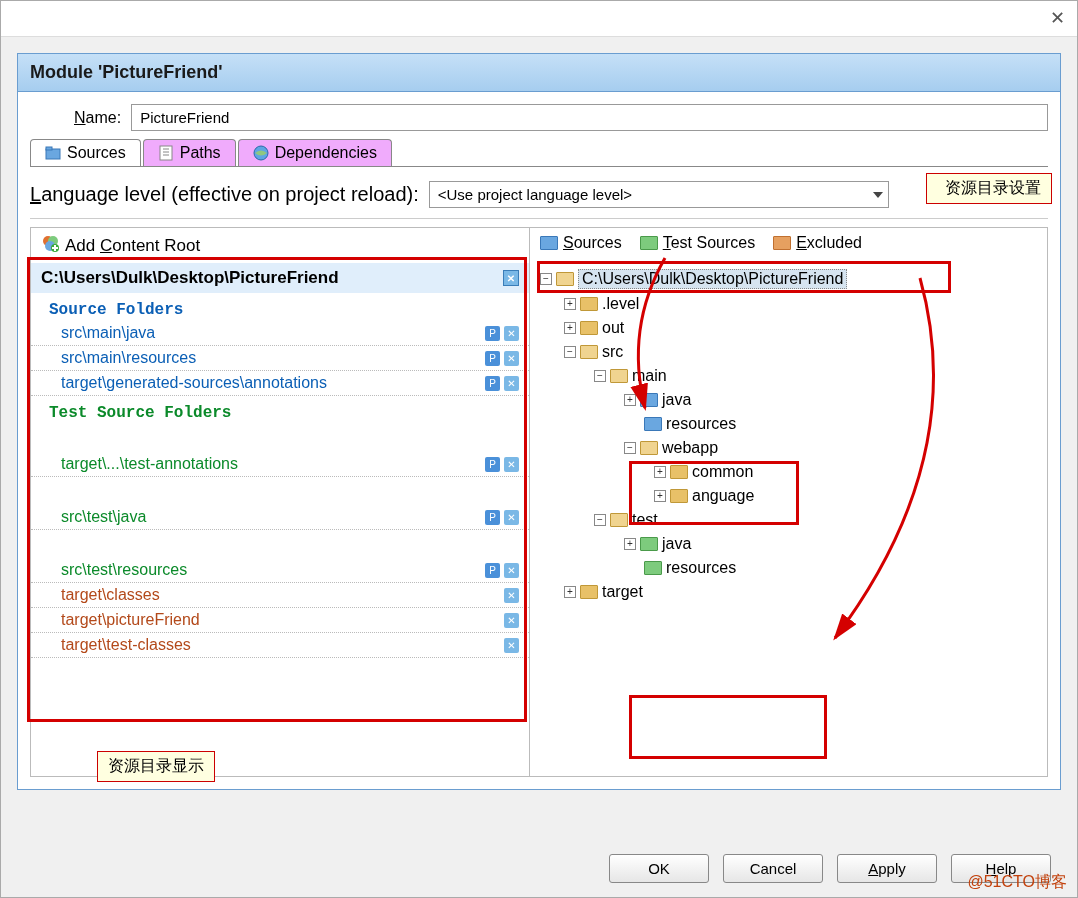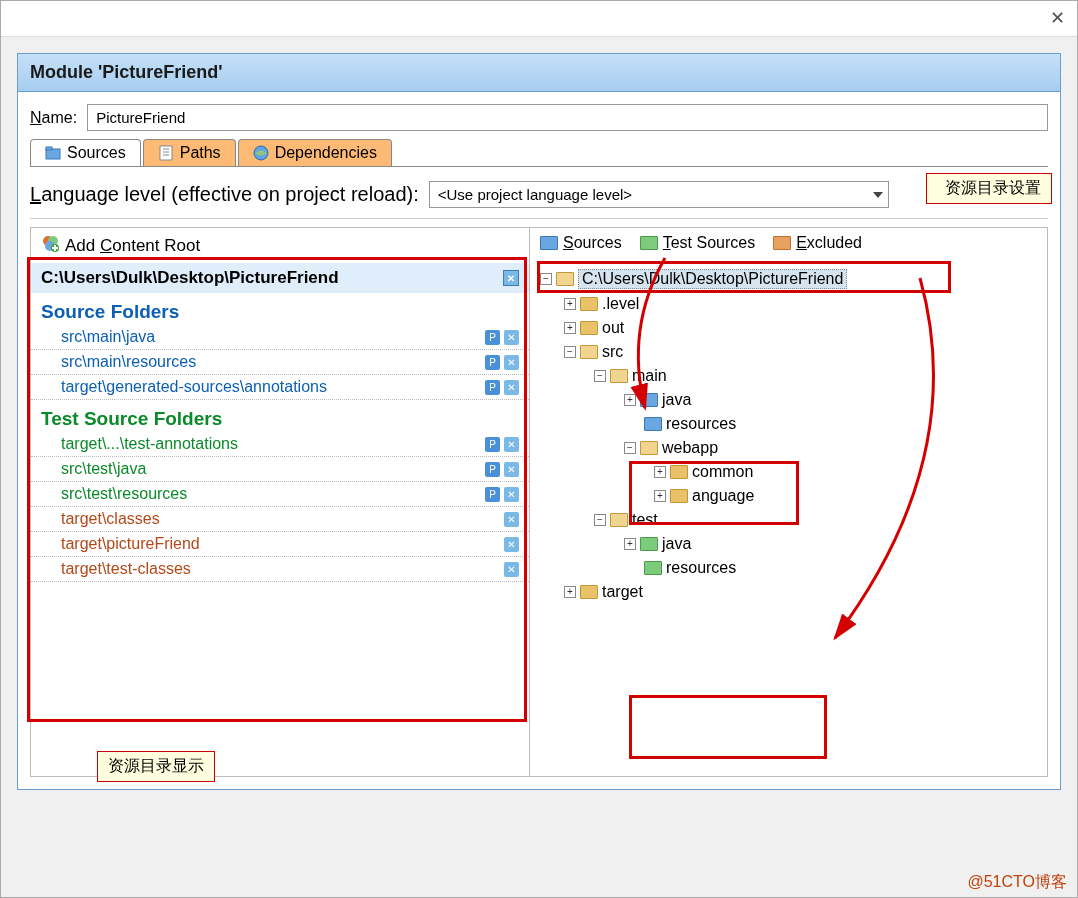--- a/index.html
+++ b/index.html
@@ -13,7 +13,7 @@
 .module-header { background: linear-gradient(#c5e0f7, #a6cdef); padding: 8px 12px; font-size: 18px; font-weight: 600; color: #1a1a1a; border-bottom: 1px solid #6a9dd0; }
 .module-body { padding: 12px; }
 
-.name-row { display: flex; align-items: center; margin-bottom: 8px; gap: 10px; }
+.name-row { display: flex; align-items: center; margin-bottom: 8px; gap: 10px; margin-left: 44px; }
 .name-label { font-size: 16px; }
 .name-label u { text-decoration: underline; }
 .name-input { flex: 1; padding: 4px 8px; font-size: 15px; border: 1px solid #999; }

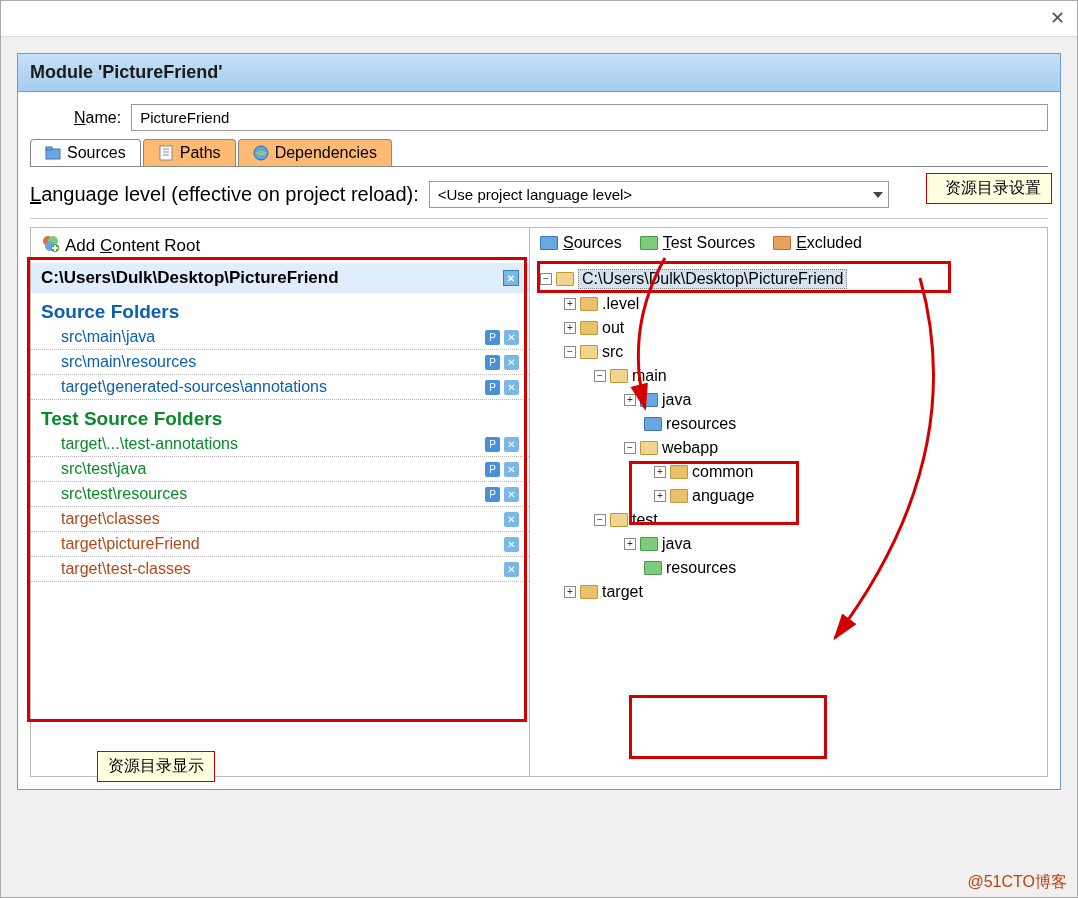--- a/index.html
+++ b/index.html
@@ -19,7 +19,7 @@
 .name-input { flex: 1; padding: 4px 8px; font-size: 15px; border: 1px solid #999; }
 
 .tabs-row { display: flex; align-items: flex-end; border-bottom: 1px solid #888; margin-bottom: 6px; position: relative; }
-.tab { padding: 4px 14px; font-size: 16px; border: 1px solid #888; border-bottom: none; background: #fdba74; margin-right: 2px; border-radius: 4px 4px 0 0; display: flex; align-items: center; gap: 6px; cursor: pointer; position: relative; }
+.tab { padding: 4px 14px; font-size: 16px; border: 1px solid #888; border-bottom: none; background: #f0abfc; margin-right: 2px; border-radius: 4px 4px 0 0; display: flex; align-items: center; gap: 6px; cursor: pointer; position: relative; }
 .tab.active { background: #fff; }
 .tab-hl { position: absolute; background: rgba(255,255,0,.65); border-radius: 50%/60%; z-index: -1; }
 .tab-icon { width: 16px; height: 16px; display: inline-block; }

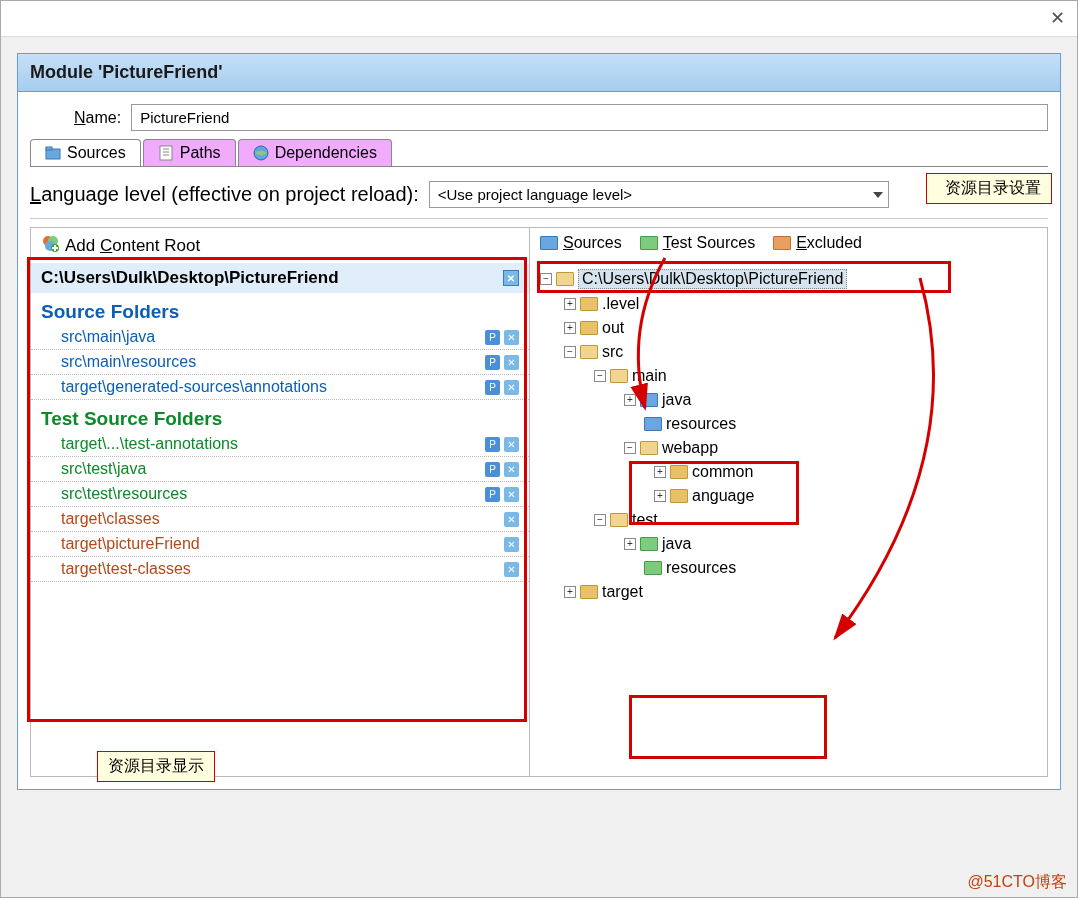--- a/index.html
+++ b/index.html
@@ -42,7 +42,7 @@
 .root-row { background: #e0eefb; padding: 5px 10px; font-size: 17px; font-weight: 600; display: flex; justify-content: space-between; align-items: center; }
 .del-btn { width: 16px; height: 16px; background: #7ab8e6; border: 1px solid #3a7db8; font-size: 10px; display: inline-flex; align-items: center; justify-content: center; color: #fff; cursor: pointer; }
 
-.section-title { padding: 8px 10px 2px; font-size: 19px; font-weight: 600; }
+.section-title { padding: 8px 18px 2px; font-size: 16px; font-weight: 600; font-family: Liberation Mono, monospace; }
 .section-title.src { color: #0b5fb5; }
 .section-title.test { color: #0b8a2a; }
 .section-title.excl { color: #b3491a; }

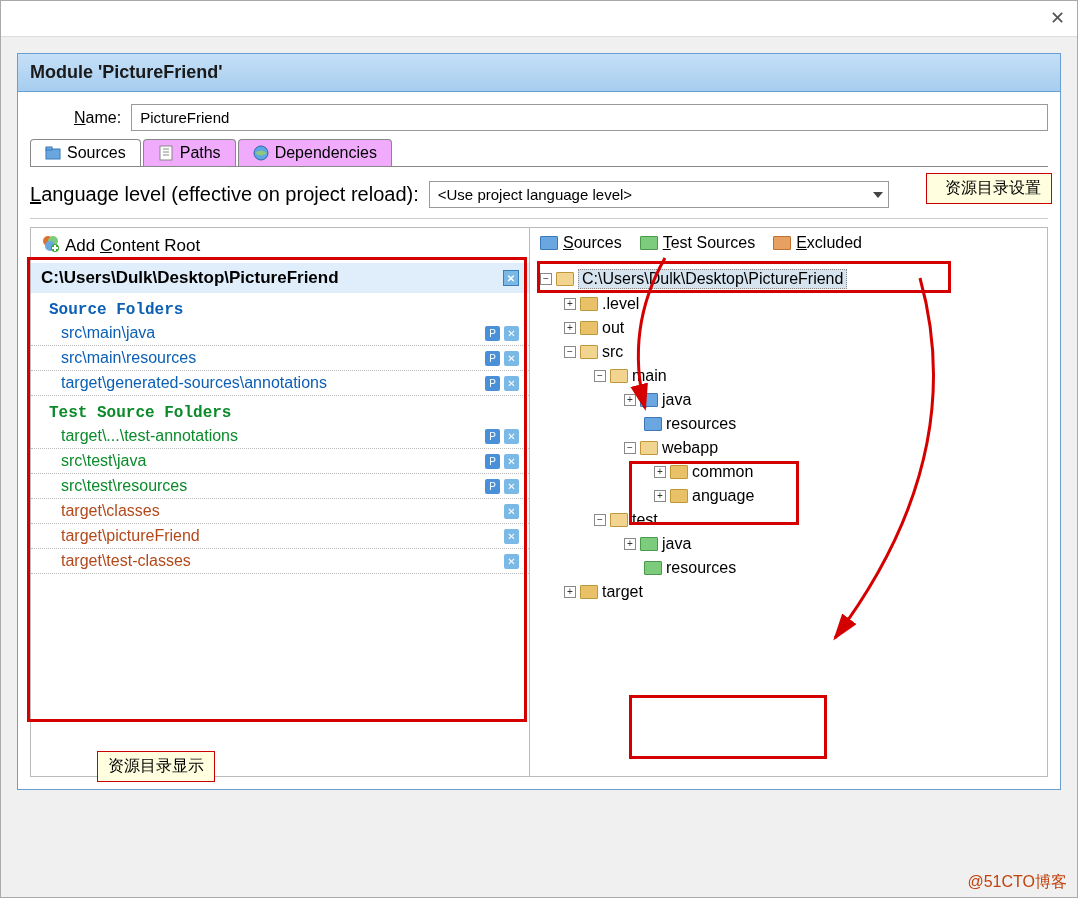--- a/index.html
+++ b/index.html
@@ -48,7 +48,7 @@
 .section-title.excl { color: #b3491a; }
 .folder-line { padding: 3px 10px 3px 30px; font-size: 16px; border-bottom: 1px dotted #bbb; display: flex; justify-content: space-between; align-items: center; cursor: pointer; }
 .folder-line.src { color: #0b5fb5; }
-.folder-line.test { color: #0b8a2a; }
+.folder-line.test { color: #0b8a2a; margin-top: 28px; }
 .folder-line.excl { color: #b3491a; }
 .folder-actions { display: flex; gap: 4px; }
 .badge-p { width: 15px; height: 15px; background: #4a90d9; color: #fff; font-size: 10px; display: inline-flex; align-items: center; justify-content: center; border-radius: 2px; }

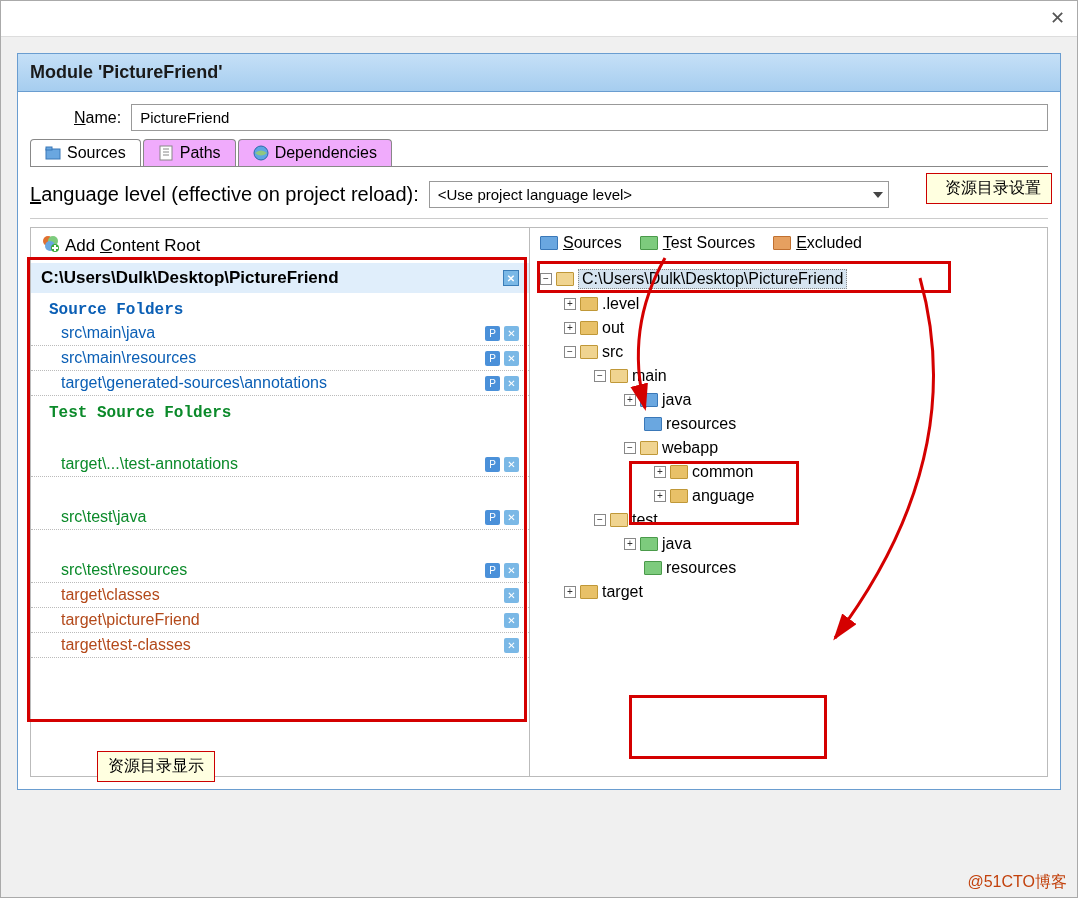--- a/index.html
+++ b/index.html
@@ -345,6 +345,12 @@
 
   <div class="red-callout" style="left:96px; top:750px;">资源目录显示</div>
 
+  <div class="dlg-buttons">
+    <div class="dlg-btn">OK</div>
+    <div class="dlg-btn">Cancel</div>
+    <div class="dlg-btn"><u>A</u>pply</div>
+    <div class="dlg-btn"><u>H</u>elp</div>
+  </div>
 
   <div class="watermark">@51CTO博客</div>
 </div>

